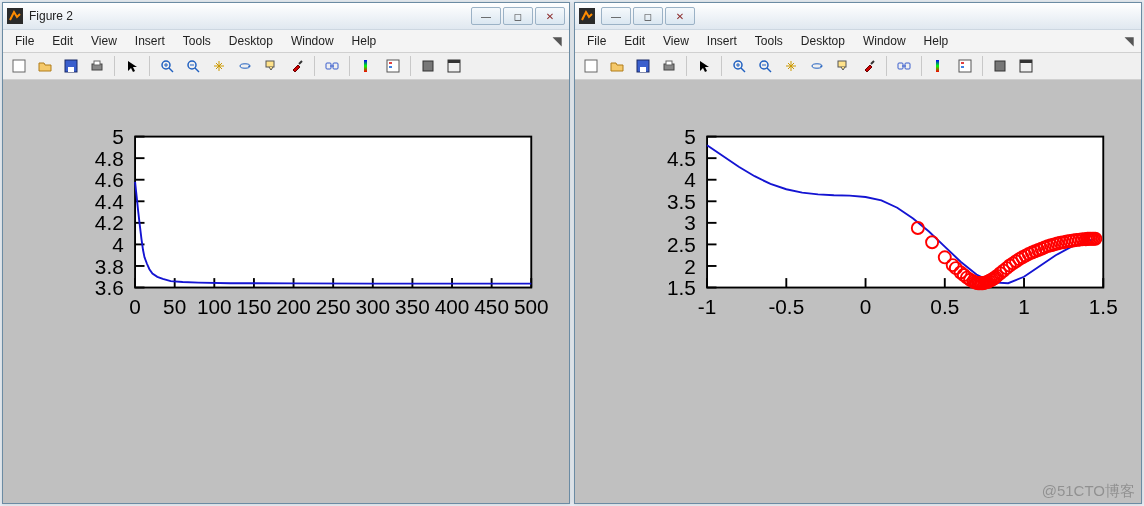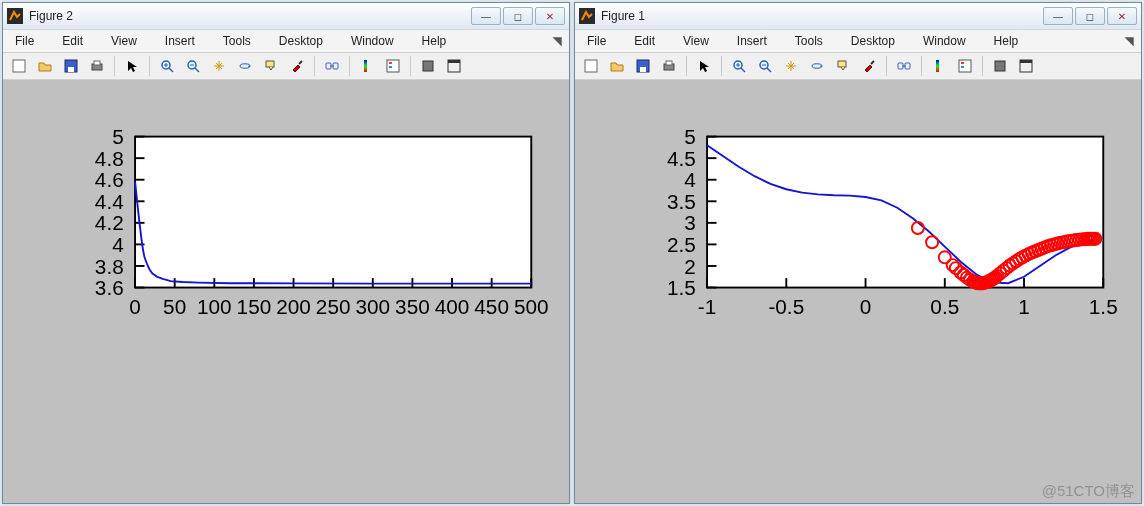--- a/index.html
+++ b/index.html
@@ -297,7 +297,6 @@
           <path d="M3 12 L7 4 L10 9 L13 6" stroke="#ff8c00" stroke-width="2" fill="none"></path>
         </svg>
     </span>
-    <span class="title-text">Figure 1</span>
     <span class="winbtns">
       <span class="winbtn">—</span>
       <span class="winbtn">◻</span>

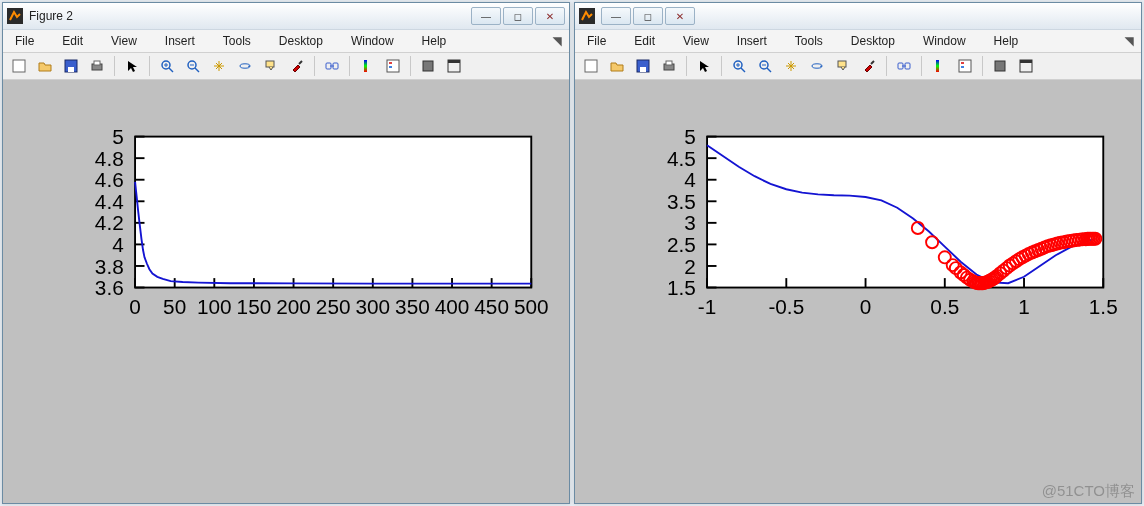--- a/index.html
+++ b/index.html
@@ -63,7 +63,7 @@
     border-bottom: 1px solid #d0d0d0;
     display: flex; align-items: center;
     padding: 0 4px;
-    gap: 12px;
+    gap: 2px;
   }
   .menu-item {
     padding: 2px 8px; color: #222; cursor: pointer;

